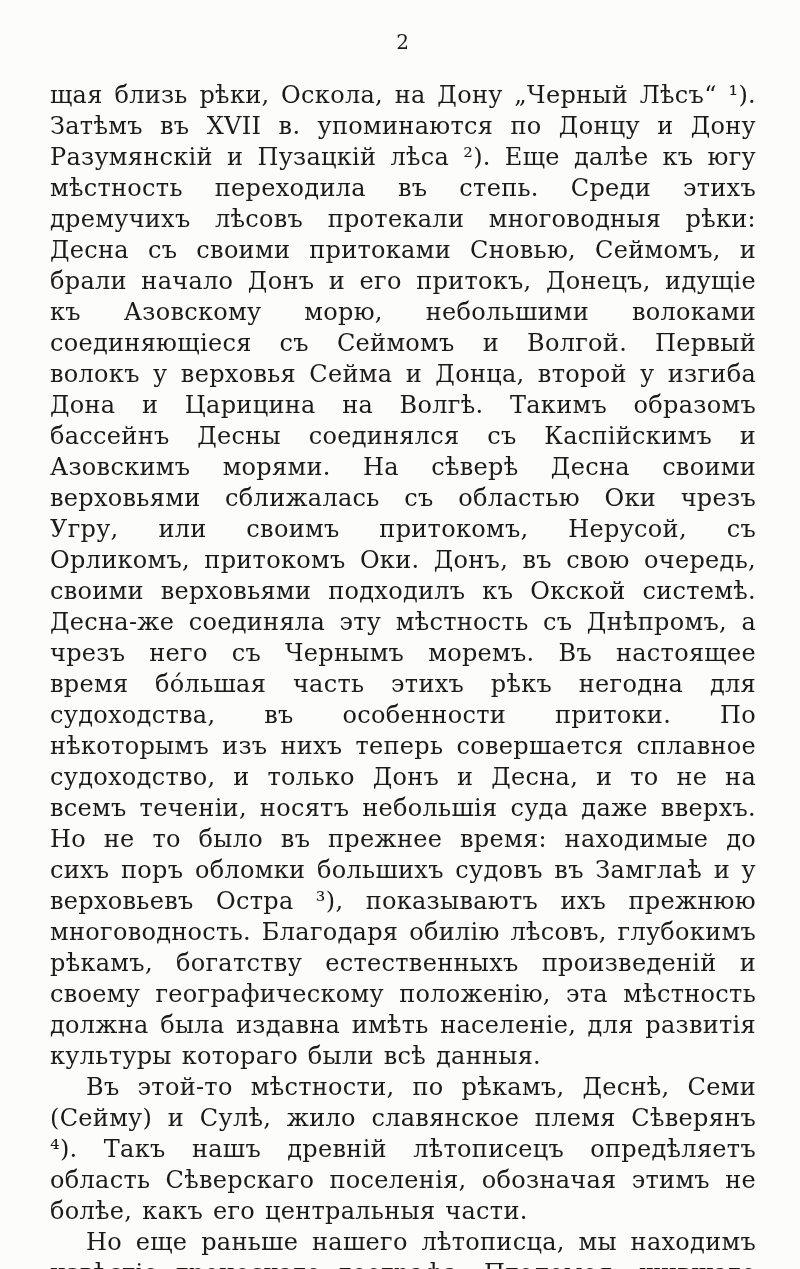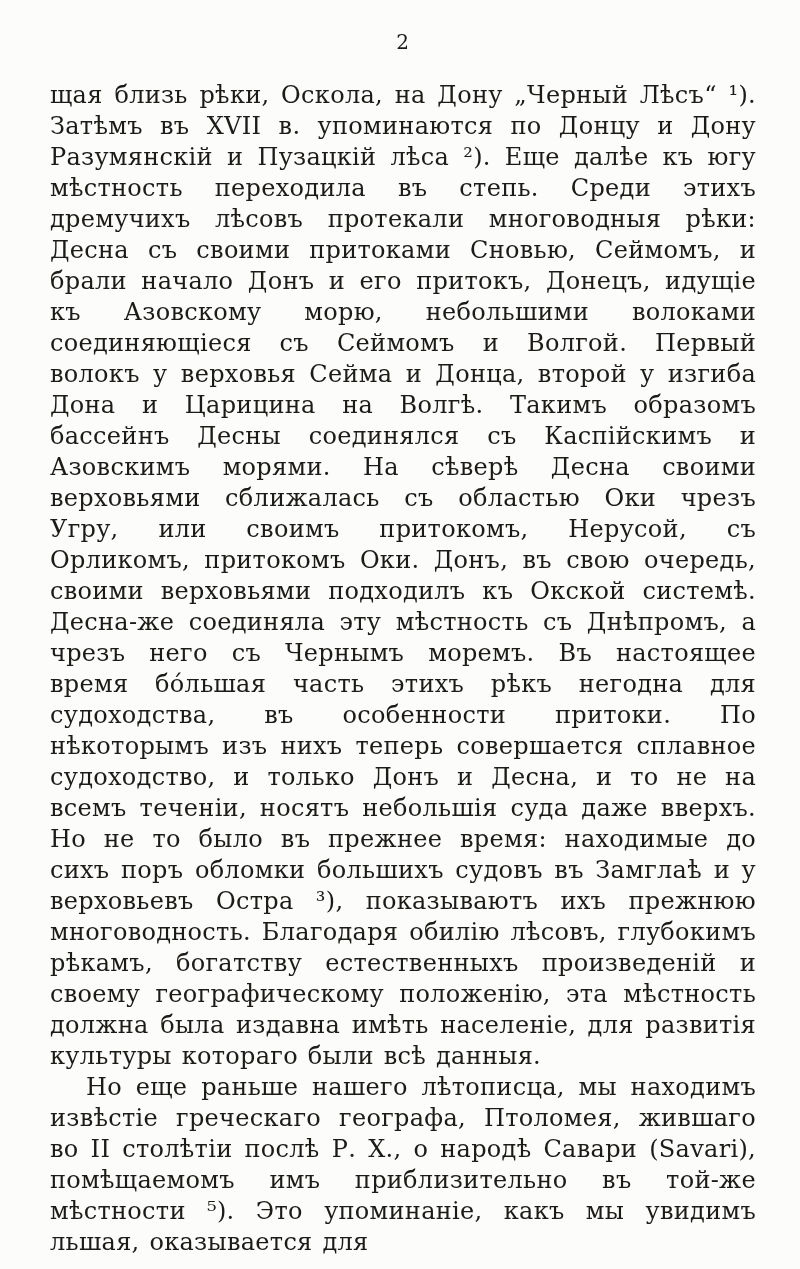--- a/index.html
+++ b/index.html
@@ -57,6 +57,7 @@
 
   <div class="body-text">
     <p class="para no-indent">щая близь рѣки, Оскола, на Дону „Черный Лѣсъ“ ¹). Затѣмъ въ XVII в. упоминаются по Донцу и Дону Разумянскій и Пузацкій лѣса ²). Еще далѣе къ югу мѣстность переходила въ степь. Среди этихъ дремучихъ лѣсовъ протекали многоводныя рѣки: Десна съ своими притоками Сновью, Сеймомъ, и брали начало Донъ и его притокъ, Донецъ, идущіе къ Азовскому морю, небольшими волоками соединяющіеся съ Сеймомъ и Волгой. Первый волокъ у верховья Сейма и Донца, второй у изгиба Дона и Царицина на Волгѣ. Такимъ образомъ бассейнъ Десны соединялся съ Каспійскимъ и Азовскимъ морями. На сѣверѣ Десна своими верховьями сближалась съ областью Оки чрезъ Угру, или своимъ притокомъ, Нерусой, съ Орликомъ, притокомъ Оки. Донъ, въ свою очередь, своими верховьями подходилъ къ Окской системѣ. Десна-же соединяла эту мѣстность съ Днѣпромъ, а чрезъ него съ Чернымъ моремъ. Въ настоящее время бо́льшая часть этихъ рѣкъ негодна для судоходства, въ особенности притоки. По нѣкоторымъ изъ нихъ теперь совершается сплавное судоходство, и только Донъ и Десна, и то не на всемъ теченіи, носятъ небольшія суда даже вверхъ. Но не то было въ прежнее время: находимые до сихъ поръ обломки большихъ судовъ въ Замглаѣ и у верховьевъ Остра ³), показываютъ ихъ прежнюю многоводность. Благодаря обилію лѣсовъ, глубокимъ рѣкамъ, богатству естественныхъ произведеній и своему географическому положенію, эта мѣстность должна была издавна имѣть населеніе, для развитія культуры котораго были всѣ данныя.</p>
+    <p class="para">Въ этой-то мѣстности, по рѣкамъ, Деснѣ, Семи (Сейму) и Сулѣ, жило славянское племя Сѣверянъ ⁴). Такъ нашъ древній лѣтописецъ опредѣляетъ область Сѣверскаго поселенія, обозначая этимъ не болѣе, какъ его центральныя части.</p>
     <p class="para">Но еще раньше нашего лѣтописца, мы находимъ извѣстіе греческаго географа, Птоломея, жившаго во II столѣтіи послѣ Р. Х., о народѣ Савари (Savari), помѣщаемомъ имъ приблизительно въ той-же мѣстности ⁵). Это упоминаніе, какъ мы увидимъ льшая, оказывается для</p>
   </div>
 

